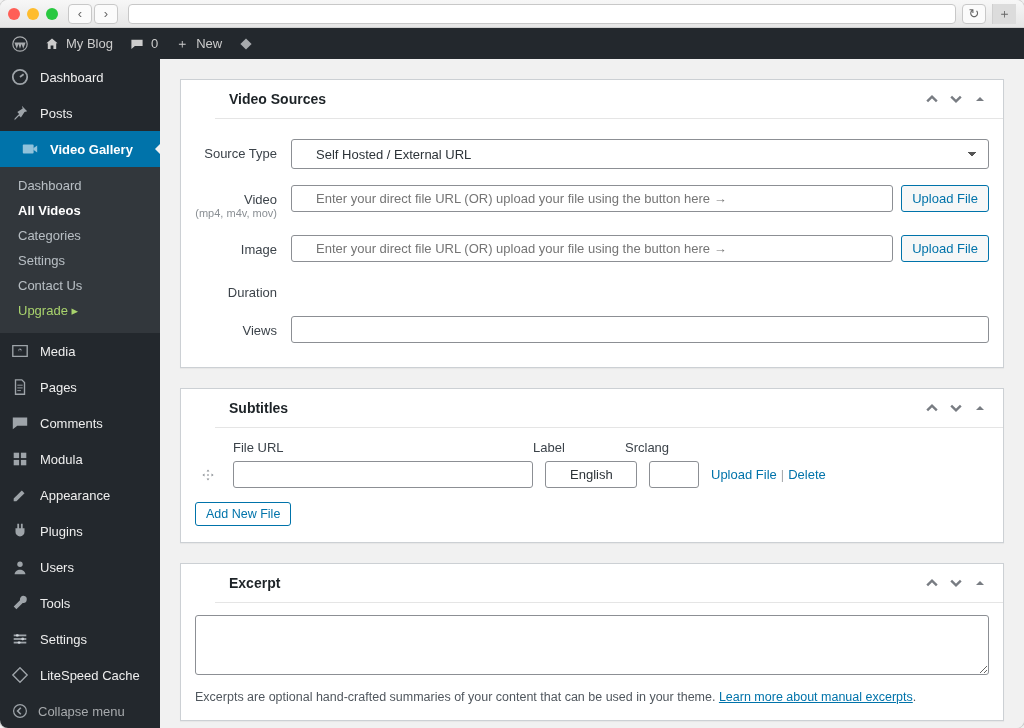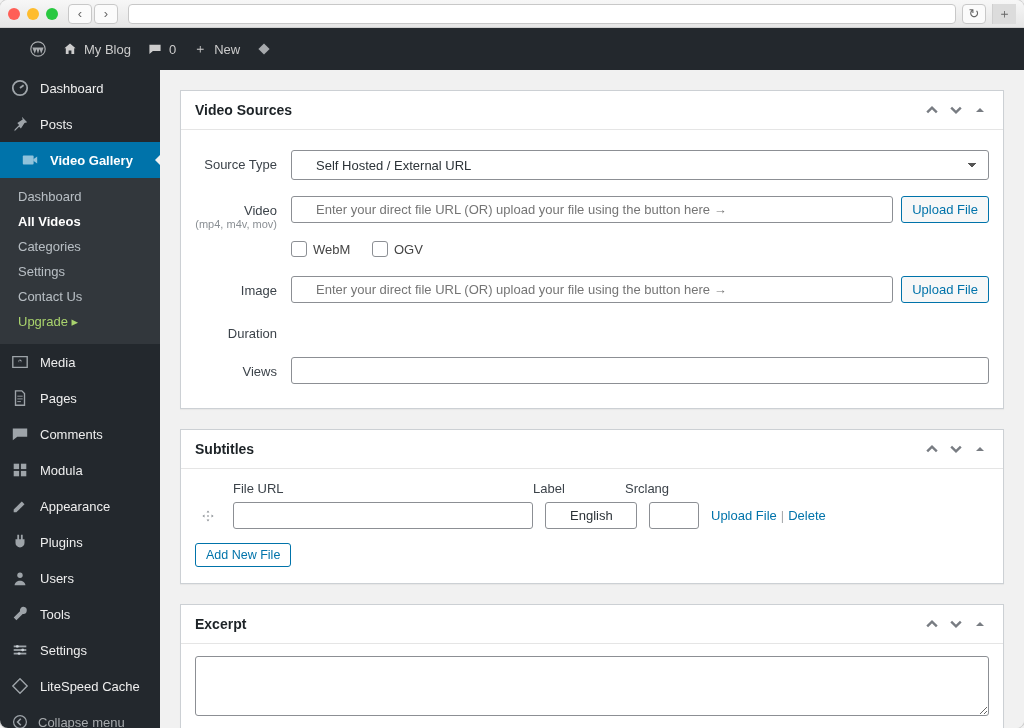--- a/index.html
+++ b/index.html
@@ -24,7 +24,7 @@
 .reload { width:24px; height:20px; border:1px solid #c8c8c8; border-radius:4px; background:#fbfbfb; display:flex;align-items:center;justify-content:center;color:#666;}
 .newtab { width:24px; height:20px; background:#dcdcdc; border-left:1px solid #cfcfcf; display:flex;align-items:center;justify-content:center;color:#666; margin-left:6px;}
 
-.wp-adminbar { height: 42px; background: #23282d; color:#b4b9be; display:flex; align-items:center; padding:0 22px; font-size:13px; }
+.wp-adminbar { height: 31px; background: #23282d; color:#b4b9be; display:flex; align-items:center; padding:0 4px; font-size:13px; }
 .wp-adminbar .ab-item { display:flex; align-items:center; gap:6px; padding:0 8px; height:32px; color:#ccc; }
 .wp-icon { width:16px; display:inline-flex; justify-content:center; }
 

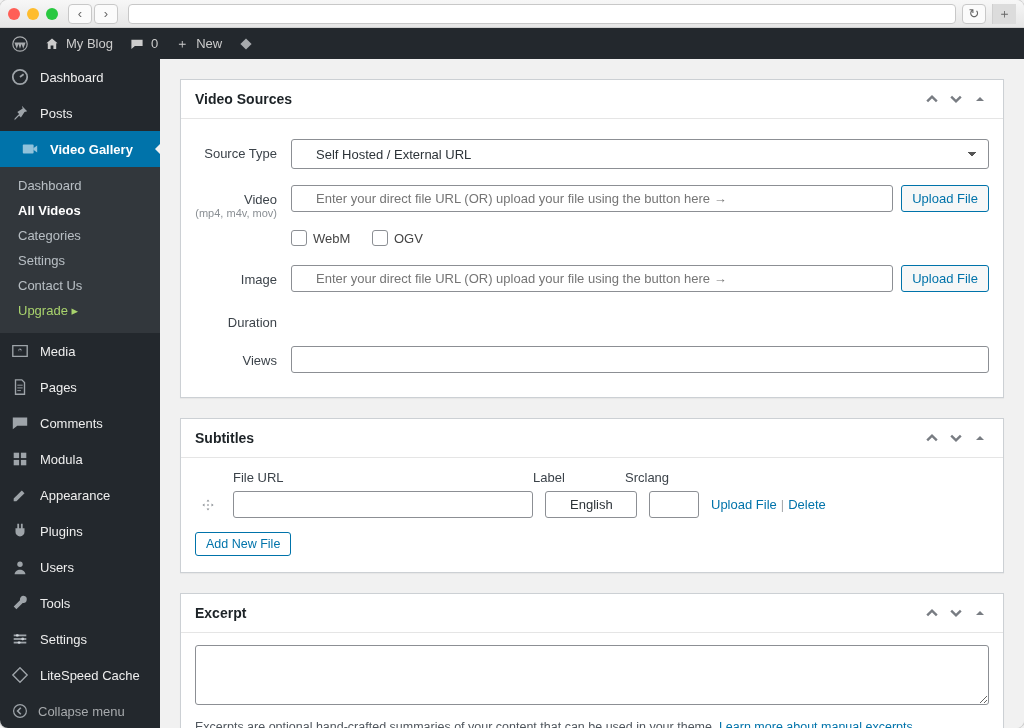--- a/index.html
+++ b/index.html
@@ -43,7 +43,7 @@
 
 .content { flex:1; background:#f1f1f1; overflow:auto; padding:0 20px 20px 20px; }
 .postbox { background:#fff; border:1px solid #ccd0d4; box-shadow:0 1px 1px rgba(0,0,0,.04); margin-top:20px; }
-.postbox .hndle { padding:10px 14px; font-weight:600; font-size:14px; color:#1d2327; border-bottom:1px solid #e5e5e5; display:flex; align-items:center; justify-content:space-between;}
+.postbox .hndle { padding:10px 14px; font-weight:600; font-size:14px; color:#1d2327; border-bottom:1px solid #e5e5e5; display:flex; align-items:center; justify-content:space-between;margin-left:34px;}
 .handle-actions { display:flex; gap:6px; }
 .handle-actions .hicon { width:18px; height:18px; color:#787c82; display:flex; align-items:center; justify-content:center; cursor:pointer;}
 .inside { padding:12px 14px 16px 14px; }

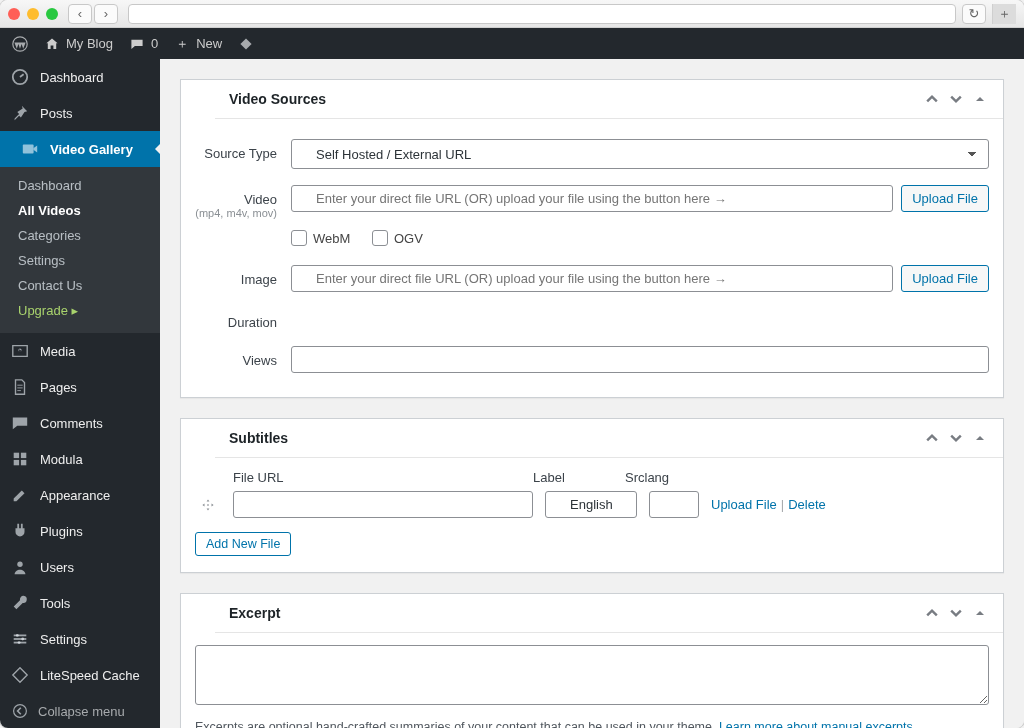--- a/index.html
+++ b/index.html
@@ -322,16 +322,6 @@
             <div class="fld">
               <input type="text" class="wide" placeholder="Enter your direct file URL (OR) upload your file using the button here →" style="">
               <button class="btn-outline">Upload File</button>
-              <div style="width:100%; margin-top:10px;">
-                <label class="chk">
-                    <input type="checkbox" style="">
-                    <span>WebM</span>
-                  </label>
-                <label class="chk">
-                    <input type="checkbox" style="">
-                    <span>OGV</span>
-                  </label>
-              </div>
             </div>
           </div>
           <div class="form-row">

